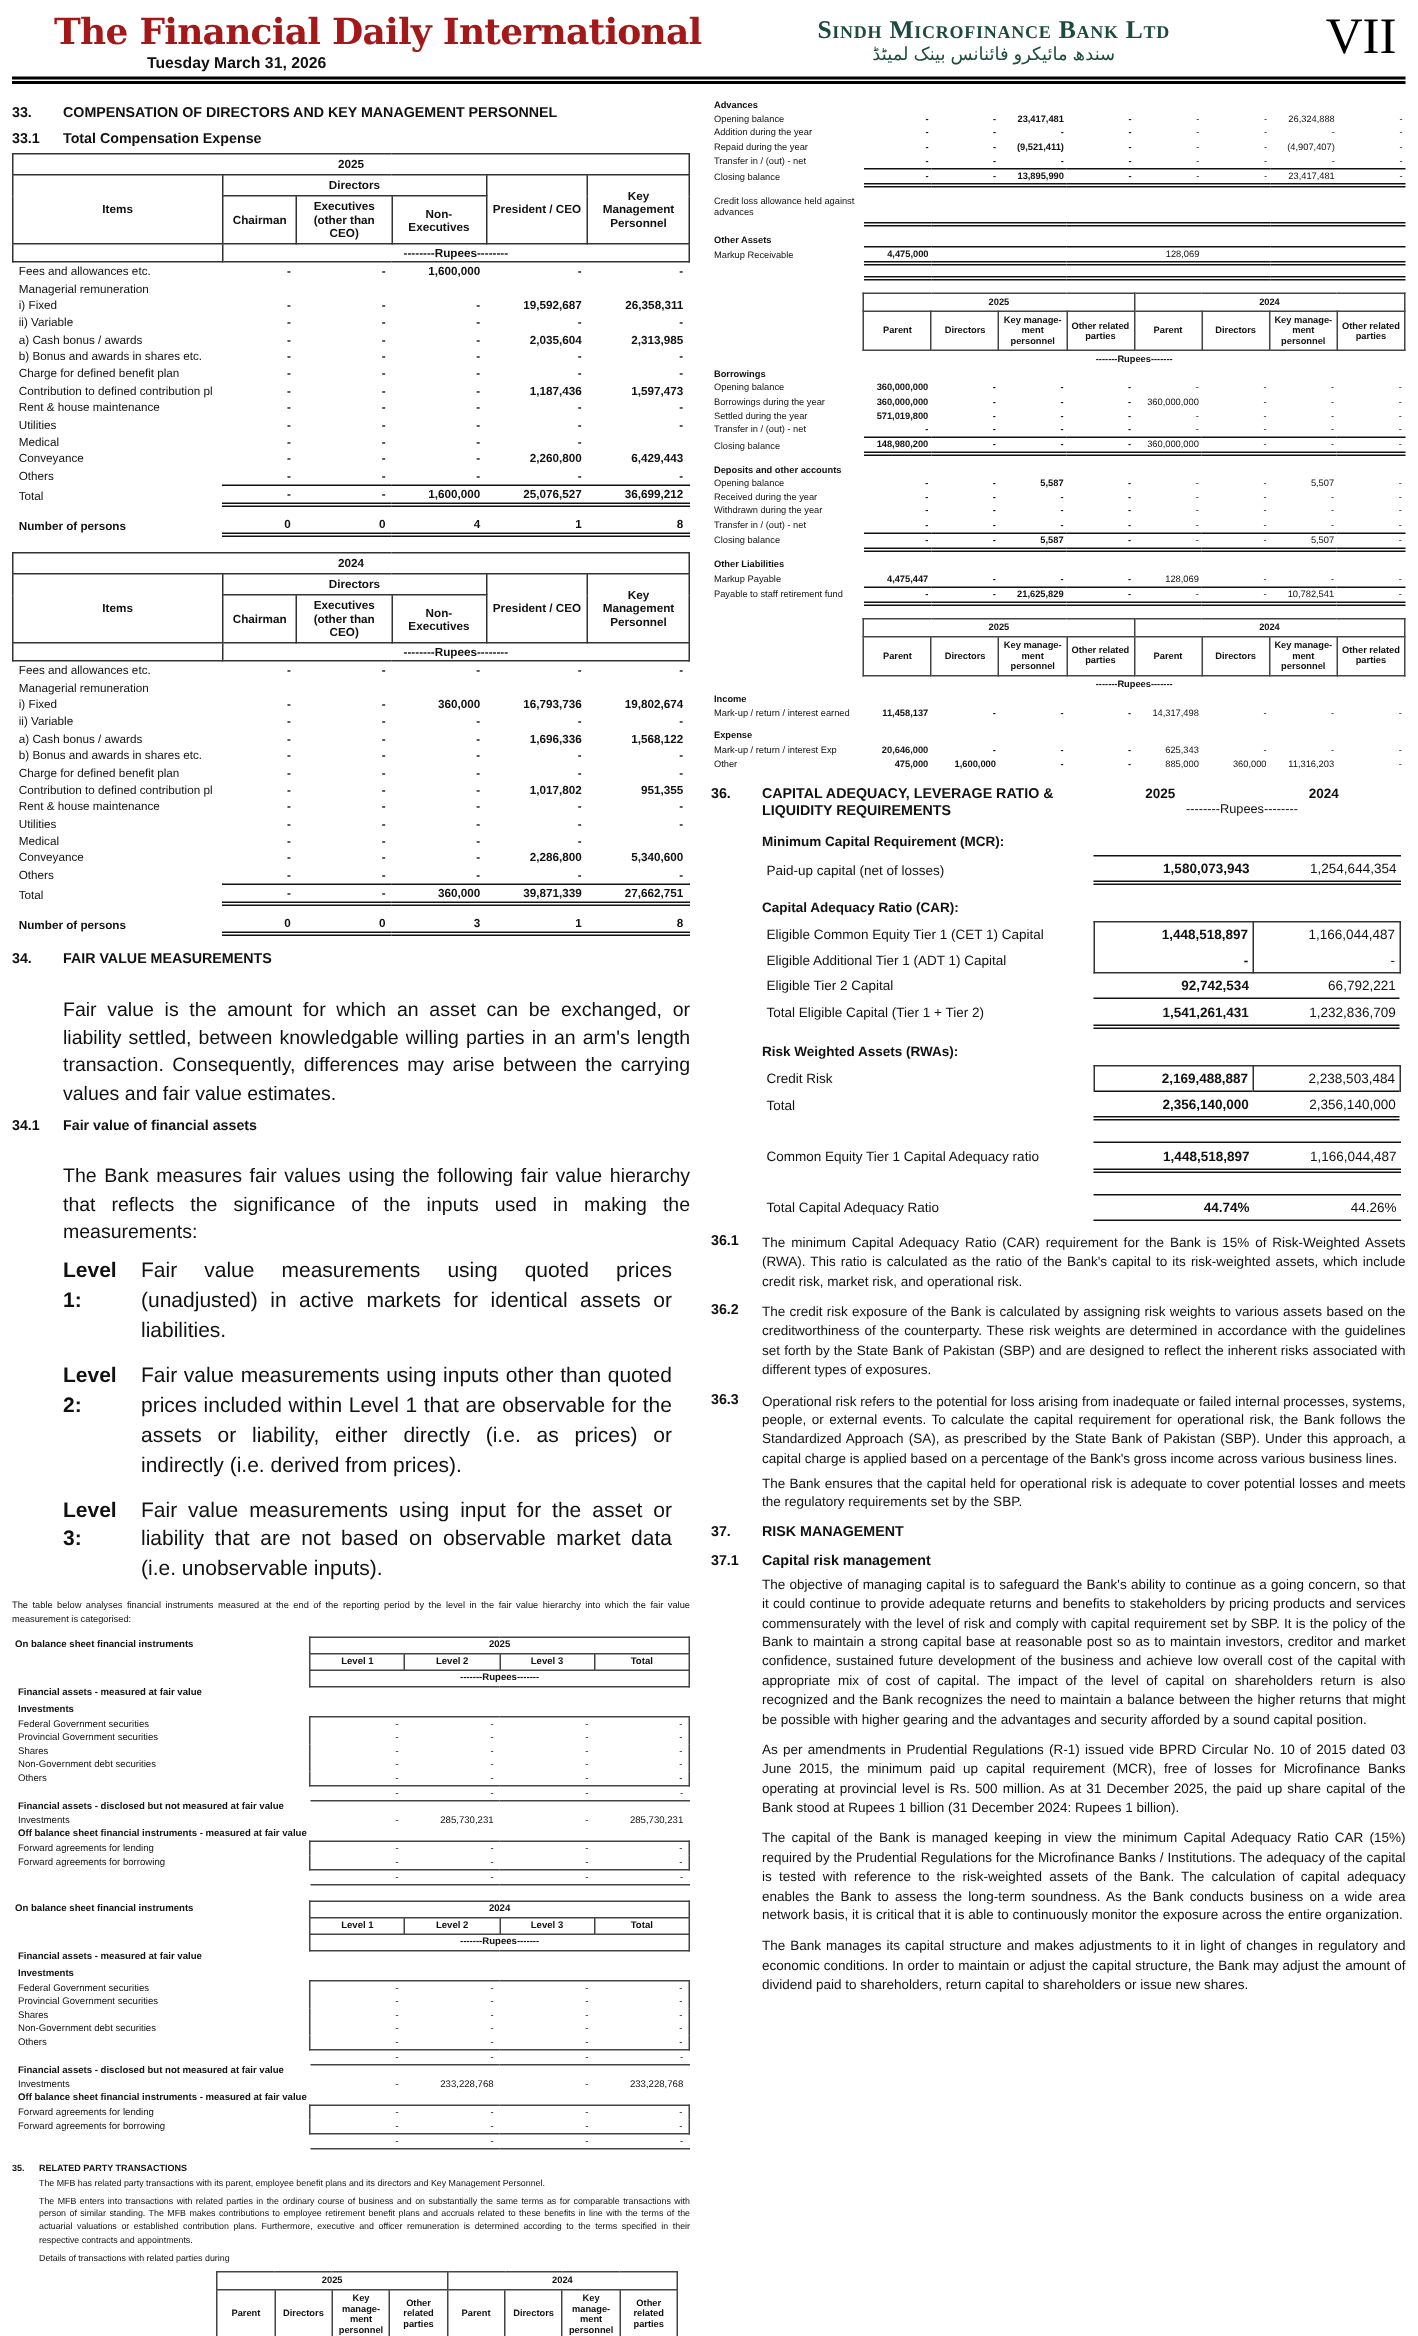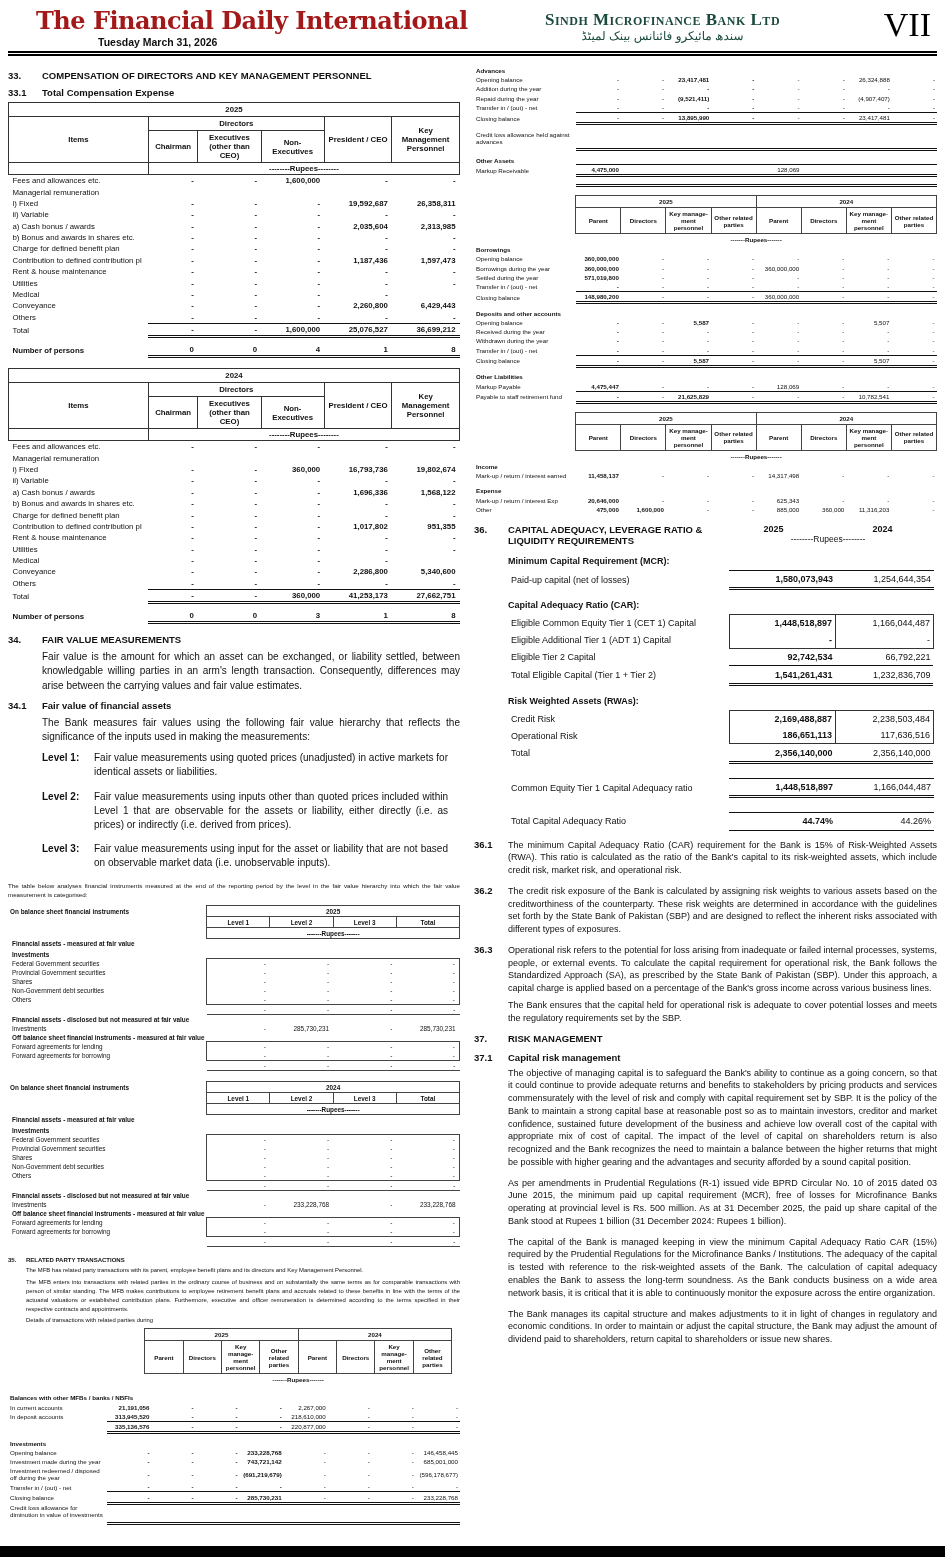--- a/index.html
+++ b/index.html
@@ -428,7 +428,7 @@
               <td>-</td>
               <td>-</td>
               <td>360,000</td>
-              <td>41,253,173</td>
+              <td>39,871,339</td>
               <td>27,662,751</td>
             </tr>
             <tr class="sp">

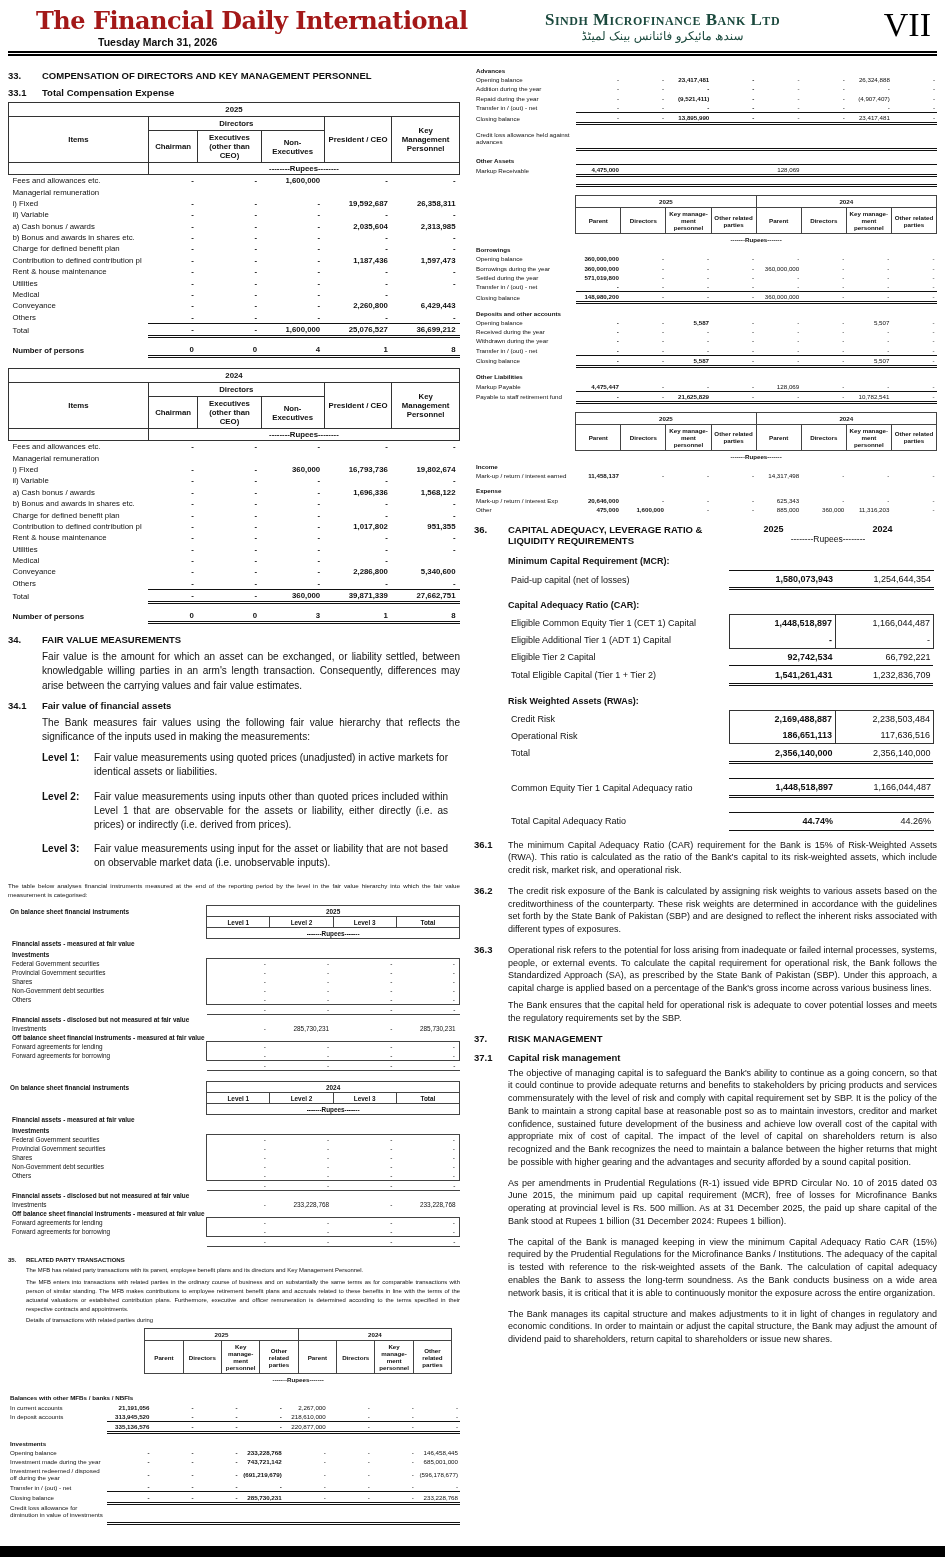--- a/index.html
+++ b/index.html
@@ -24,7 +24,7 @@
   .sec{display:flex;margin:6px 0 4px 0}
   .sec-num{width:34px;font-weight:bold;font-size:9.5px;flex:none}
   .sec-title{font-weight:bold;font-size:9.5px}
-  .para{font-size:10px;line-height:1.42;text-align:justify;margin:5px 0 7px 34px}
+  .para{font-size:13px;line-height:1.42;text-align:justify;margin:19px 0 7px 34px}
   .lvl{display:flex;margin:7px 12px 10px 34px;font-size:10px;line-height:1.42}
   .lvl-lab{width:52px;flex:none;font-weight:bold}
   .lvl-txt{flex:1;text-align:justify}

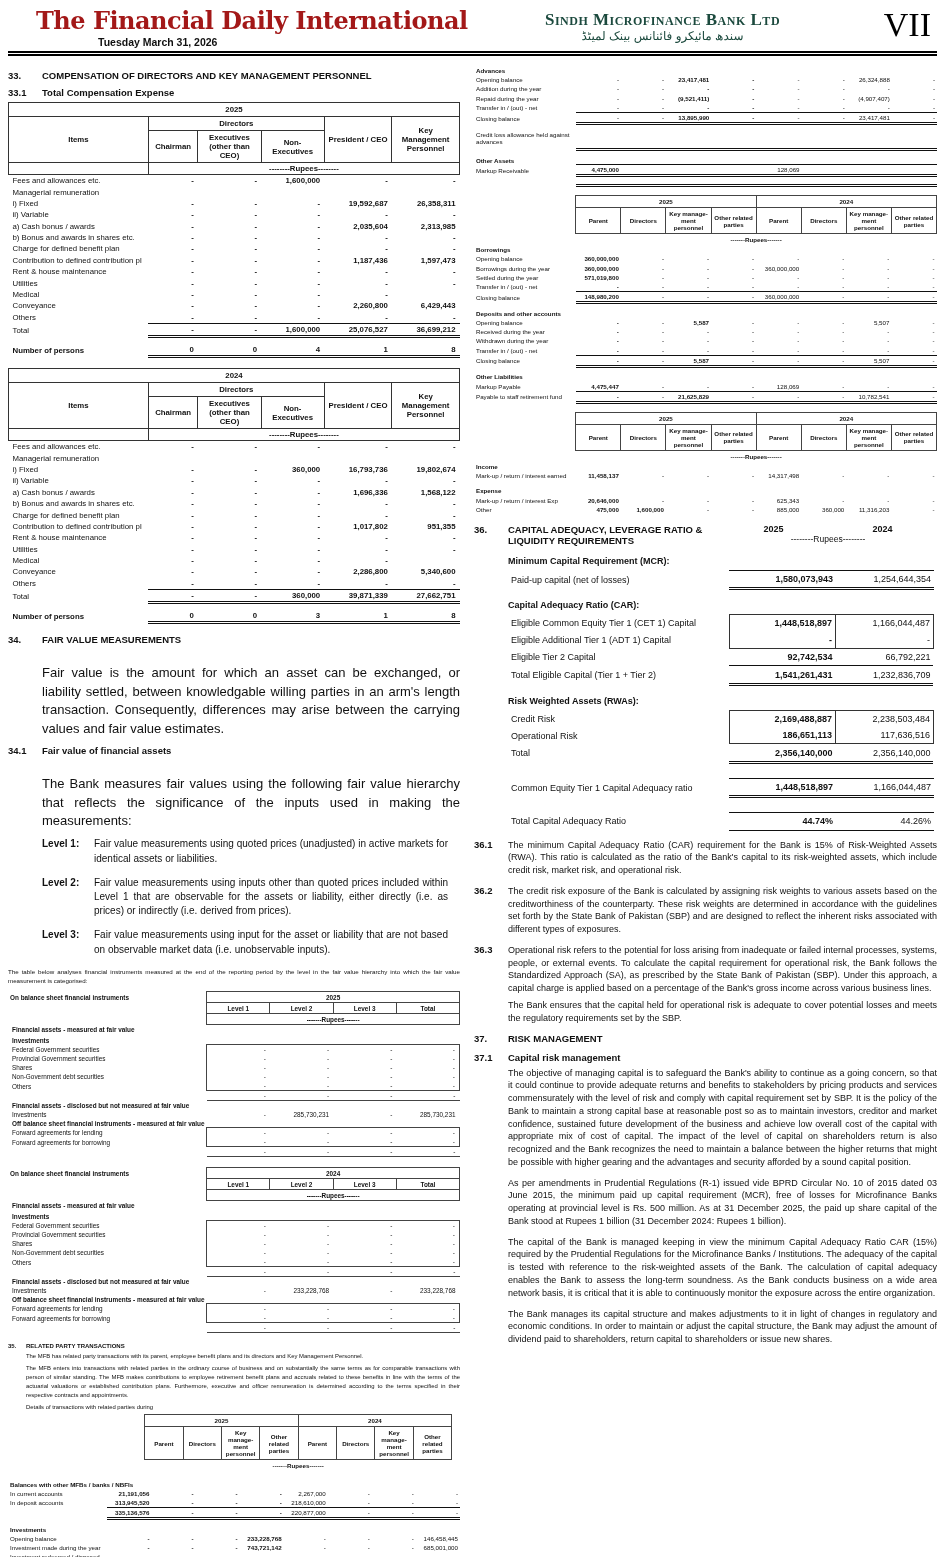--- a/index.html
+++ b/index.html
@@ -1525,11 +1525,6 @@
               <td>2,169,488,887</td>
               <td>2,238,503,484</td>
             </tr>
-            <tr class="bx bxb">
-              <td>Operational Risk</td>
-              <td>186,651,113</td>
-              <td>117,636,516</td>
-            </tr>
             <tr class="tot">
               <td>Total</td>
               <td>2,356,140,000</td>

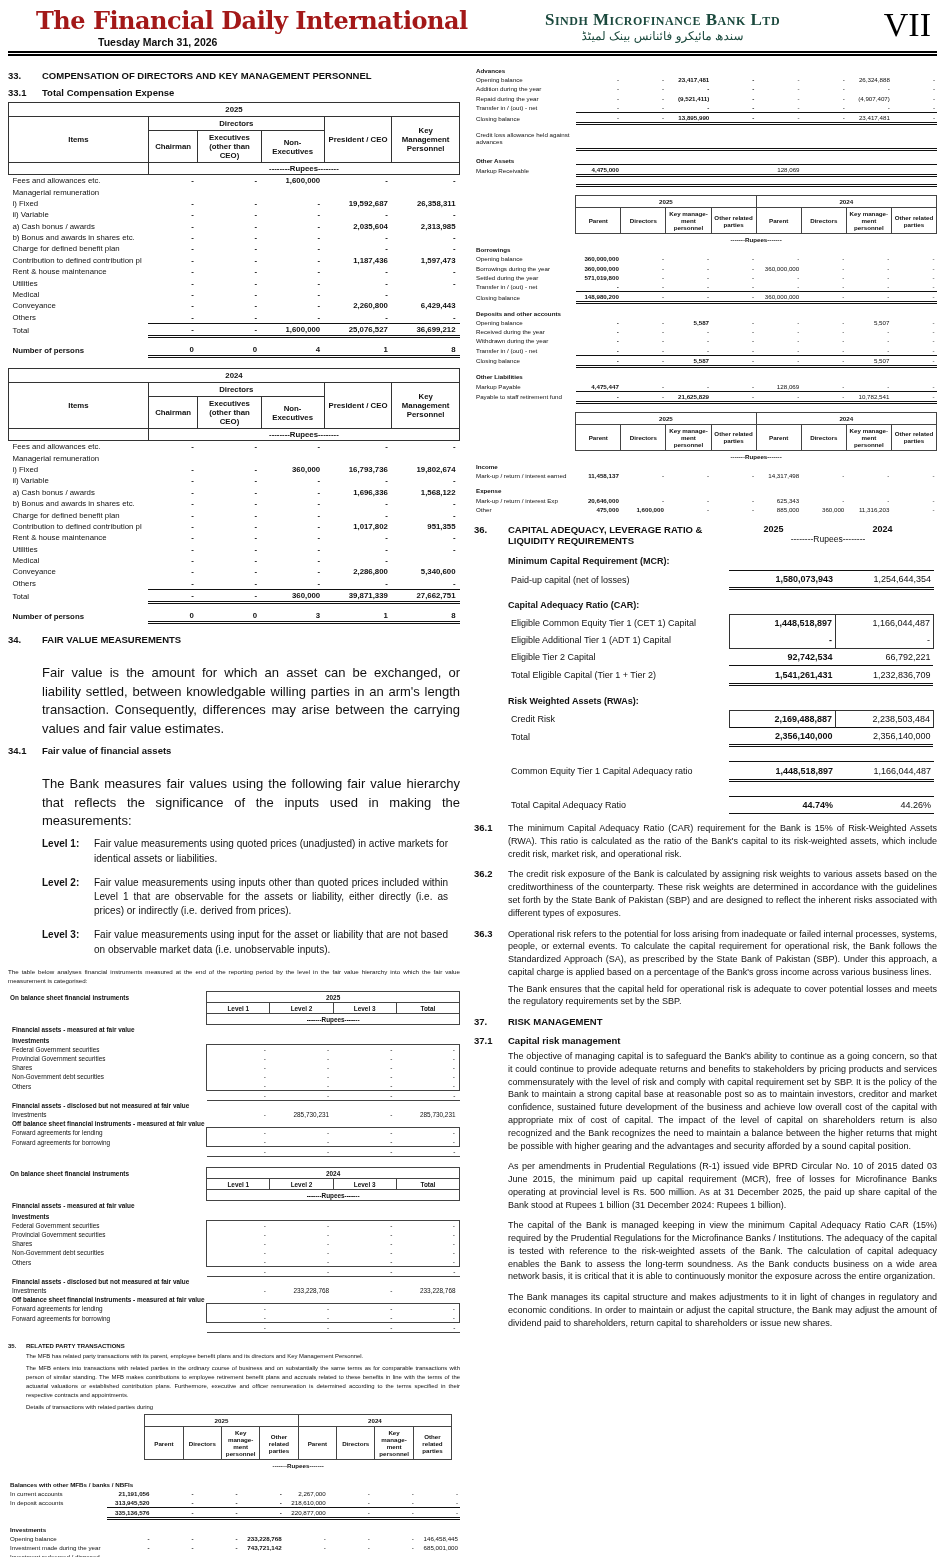--- a/index.html
+++ b/index.html
@@ -25,7 +25,7 @@
   .sec-num{width:34px;font-weight:bold;font-size:9.5px;flex:none}
   .sec-title{font-weight:bold;font-size:9.5px}
   .para{font-size:13px;line-height:1.42;text-align:justify;margin:19px 0 7px 34px}
-  .lvl{display:flex;margin:7px 12px 10px 34px;font-size:10px;line-height:1.42}
+  .lvl{display:flex;margin:7px 12px 10px 34px;font-size:14px;line-height:1.42}
   .lvl-lab{width:52px;flex:none;font-weight:bold}
   .lvl-txt{flex:1;text-align:justify}
   .tinynote{font-size:6.2px;line-height:1.5;margin:4px 0 6px 0;text-align:justify}

